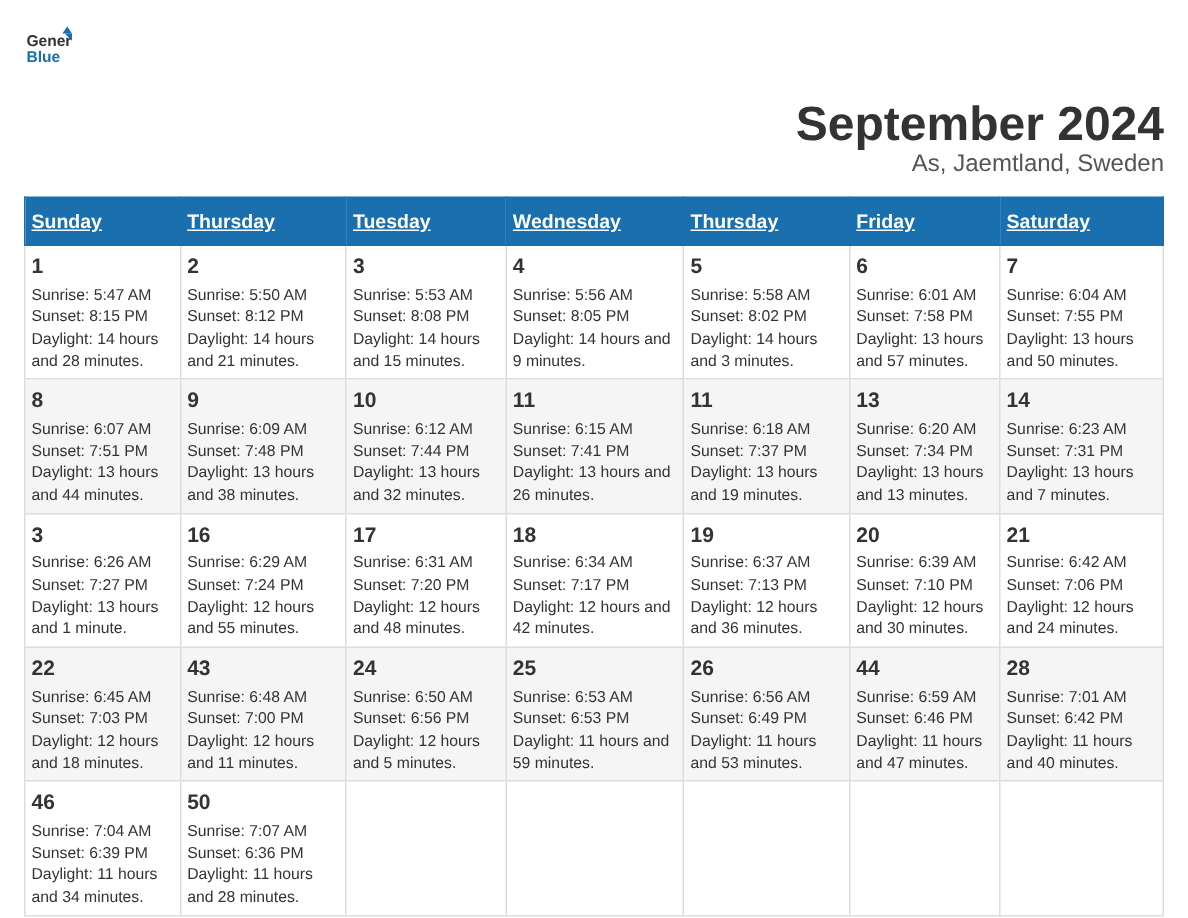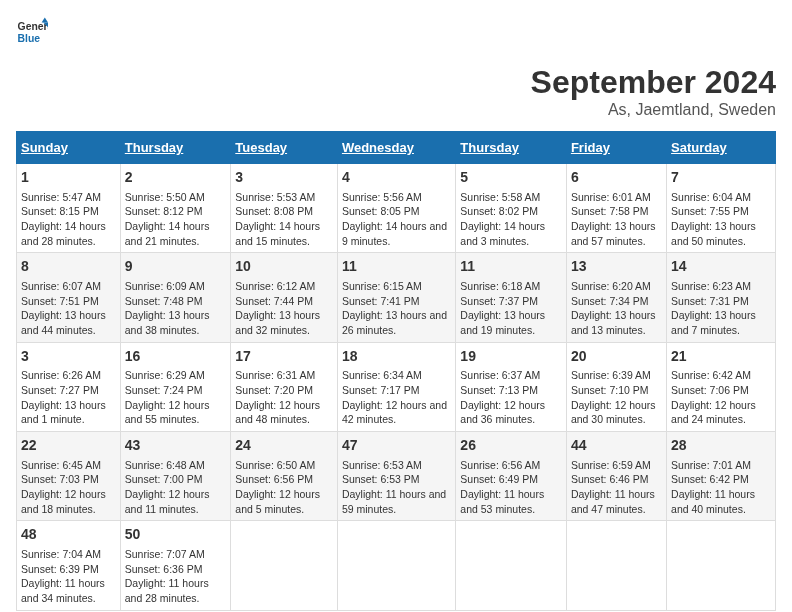--- a/index.html
+++ b/index.html
@@ -211,7 +211,7 @@
           <div class="day-info">Sunrise: 6:50 AM<br>Sunset: 6:56 PM<br>Daylight: 12 hours and 5 minutes.</div>
         </td>
         <td>
-          <span class="day-num">47</span>
+          <span class="day-num">25</span>
           <div class="day-info">Sunrise: 6:53 AM<br>Sunset: 6:53 PM<br>Daylight: 11 hours and 59 minutes.</div>
         </td>
         <td>

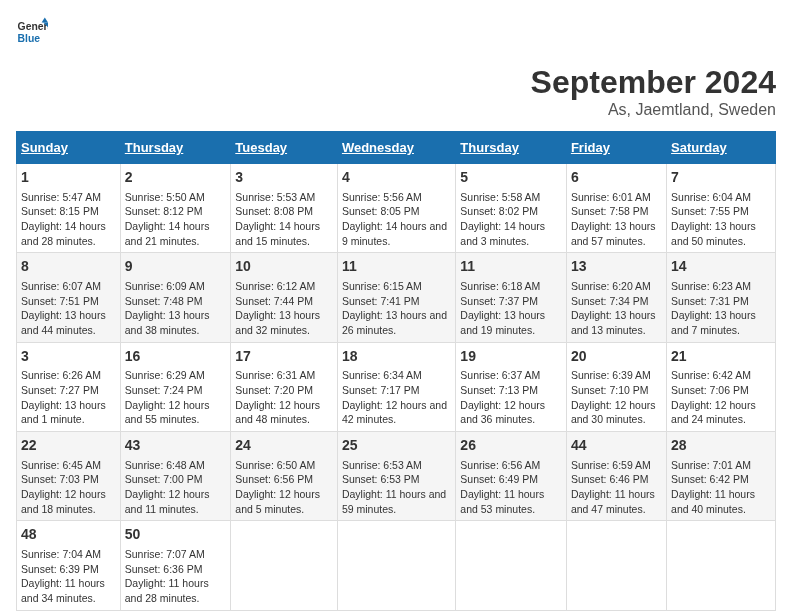--- a/index.html
+++ b/index.html
@@ -229,7 +229,7 @@
       </tr>
       <tr>
         <td>
-          <span class="day-num">48</span>
+          <span class="day-num">46</span>
           <div class="day-info">Sunrise: 7:04 AM<br>Sunset: 6:39 PM<br>Daylight: 11 hours and 34 minutes.</div>
         </td>
         <td>

